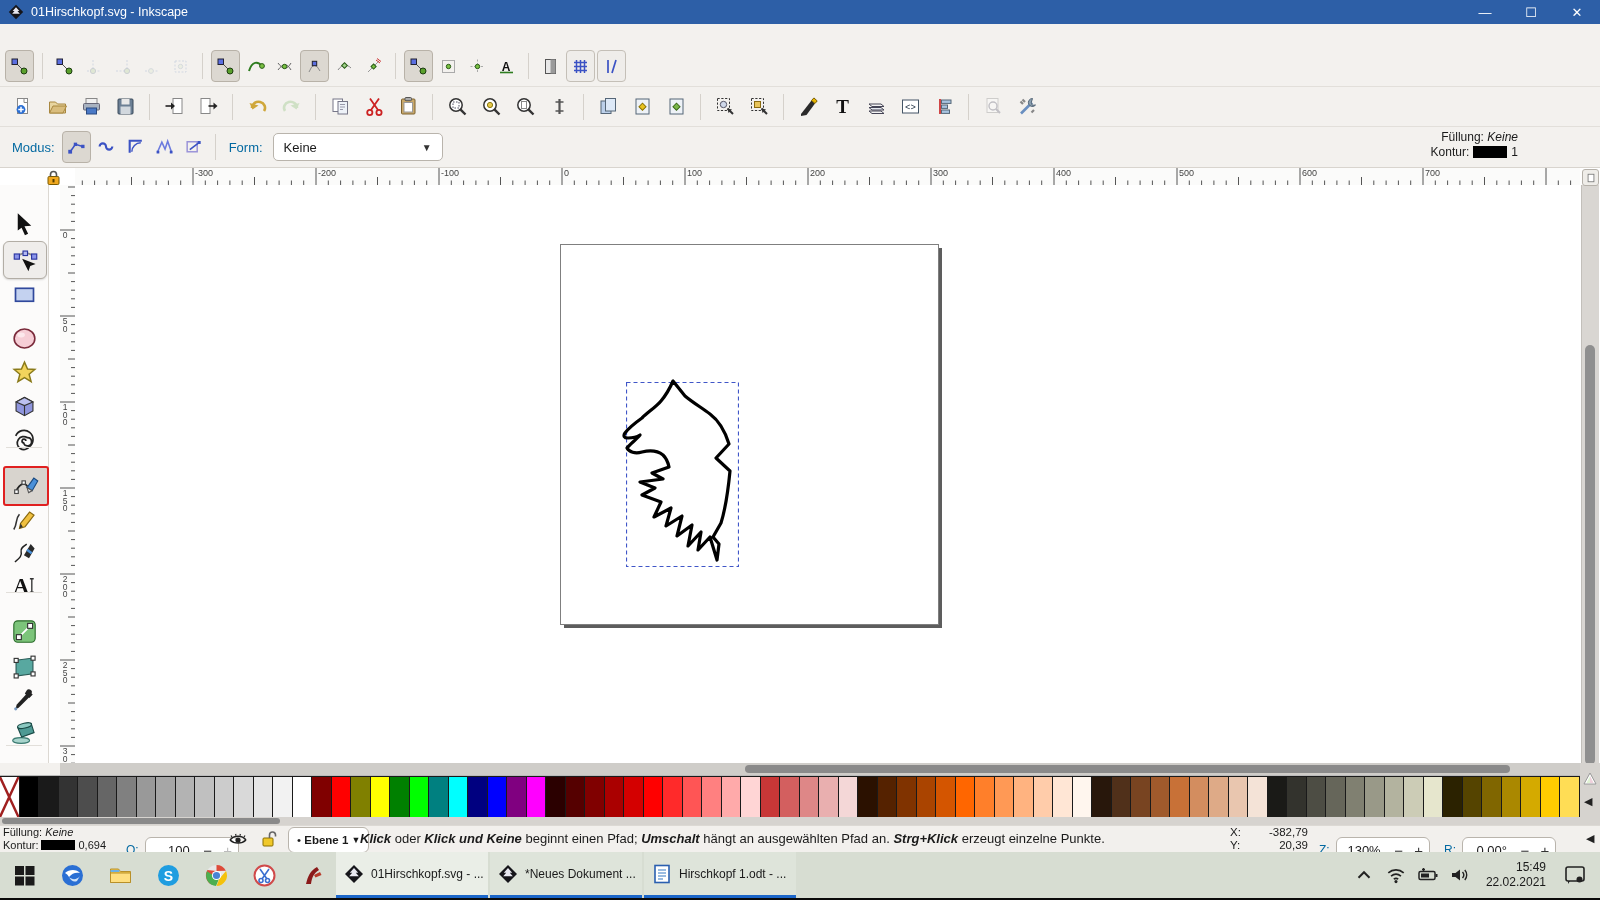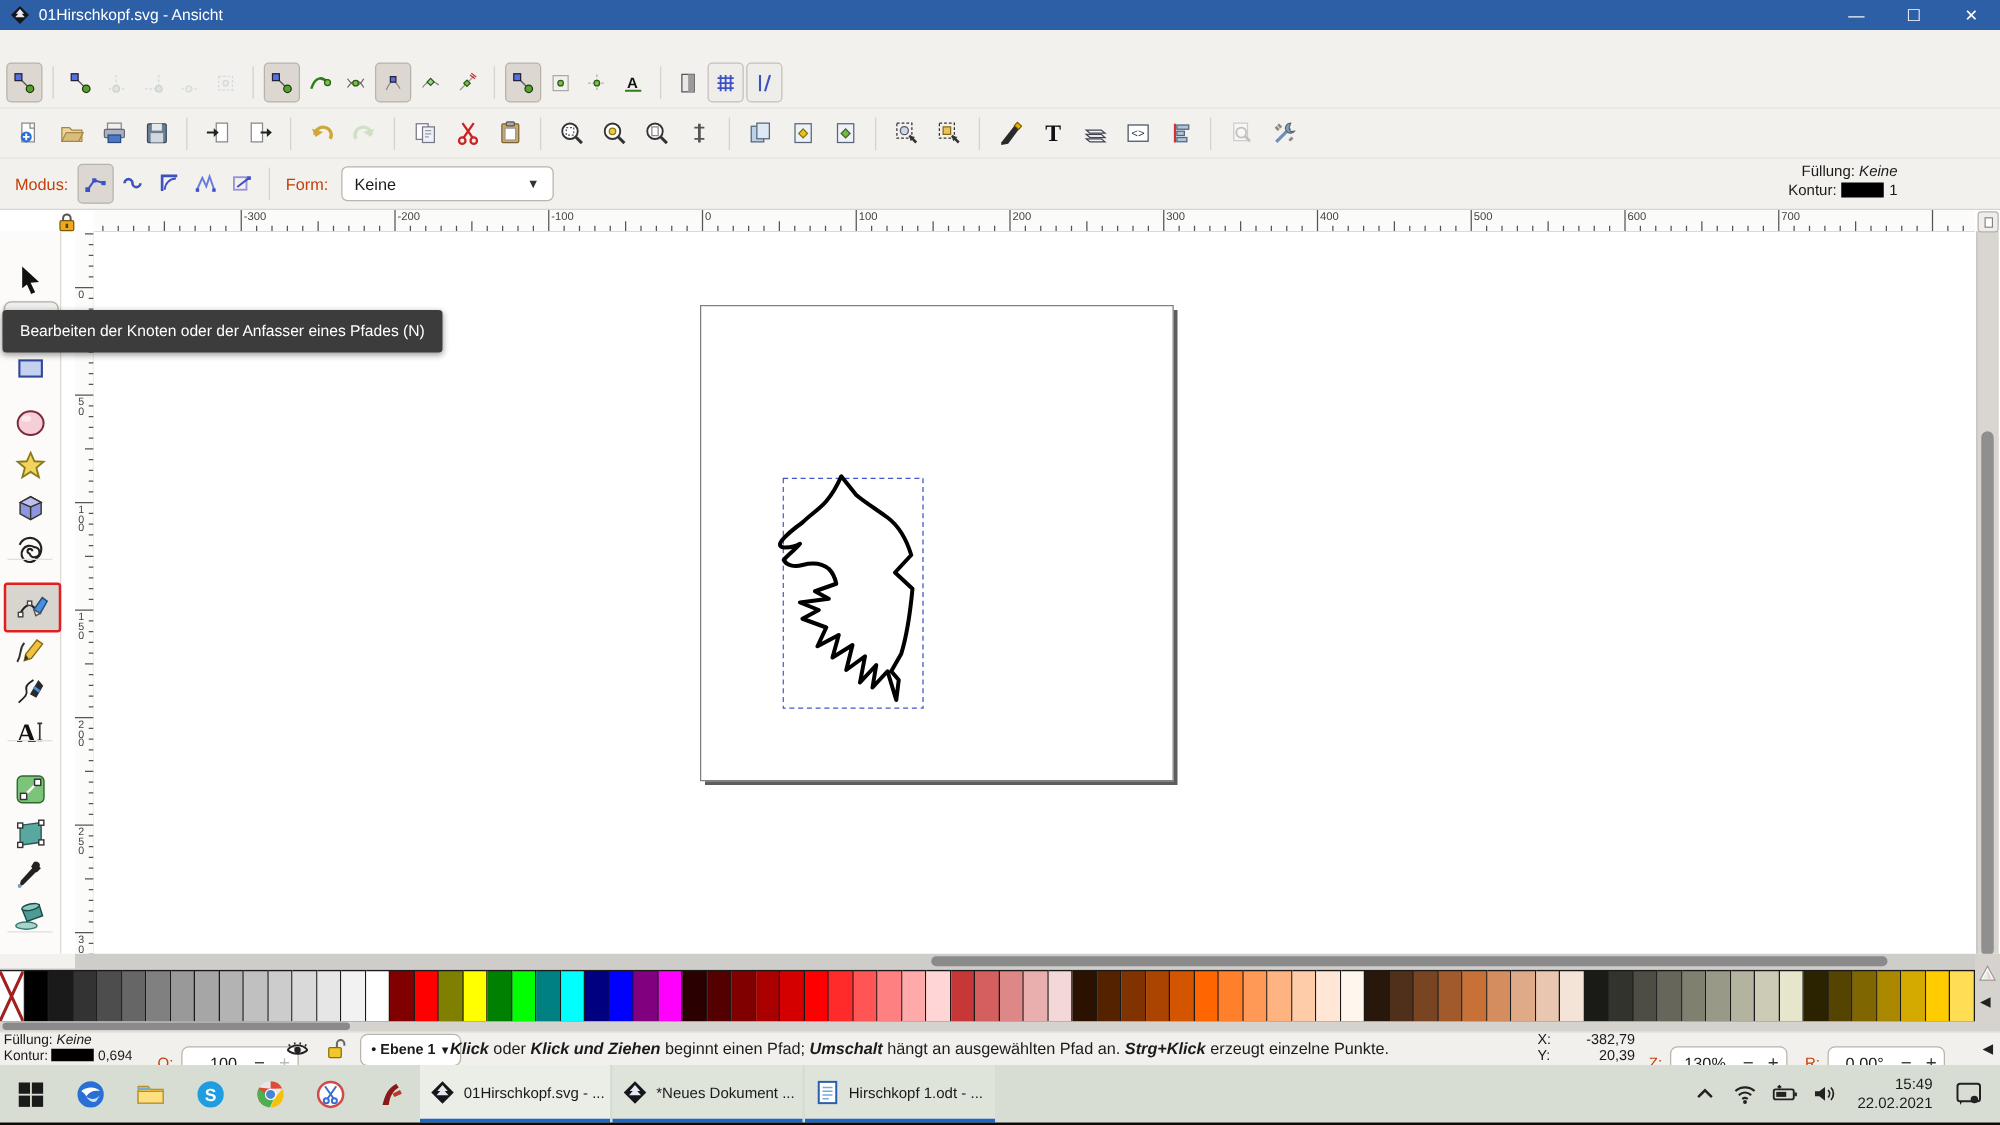--- a/index.html
+++ b/index.html
@@ -118,7 +118,7 @@
           <path d="M10 4 L14.2 8.8 H11.8 L14.8 12.2 H5.2 L8.2 8.8 H5.8 Z" fill="#e8e8f0"></path>
         </svg>
     </span>
-    <span class="t">01Hirschkopf.svg - Ansicht</span>
+    <span class="t">01Hirschkopf.svg - Inkscape</span>
     <div id="win-controls">
       <div class="wc">—</div>
       <div class="wc">☐</div>

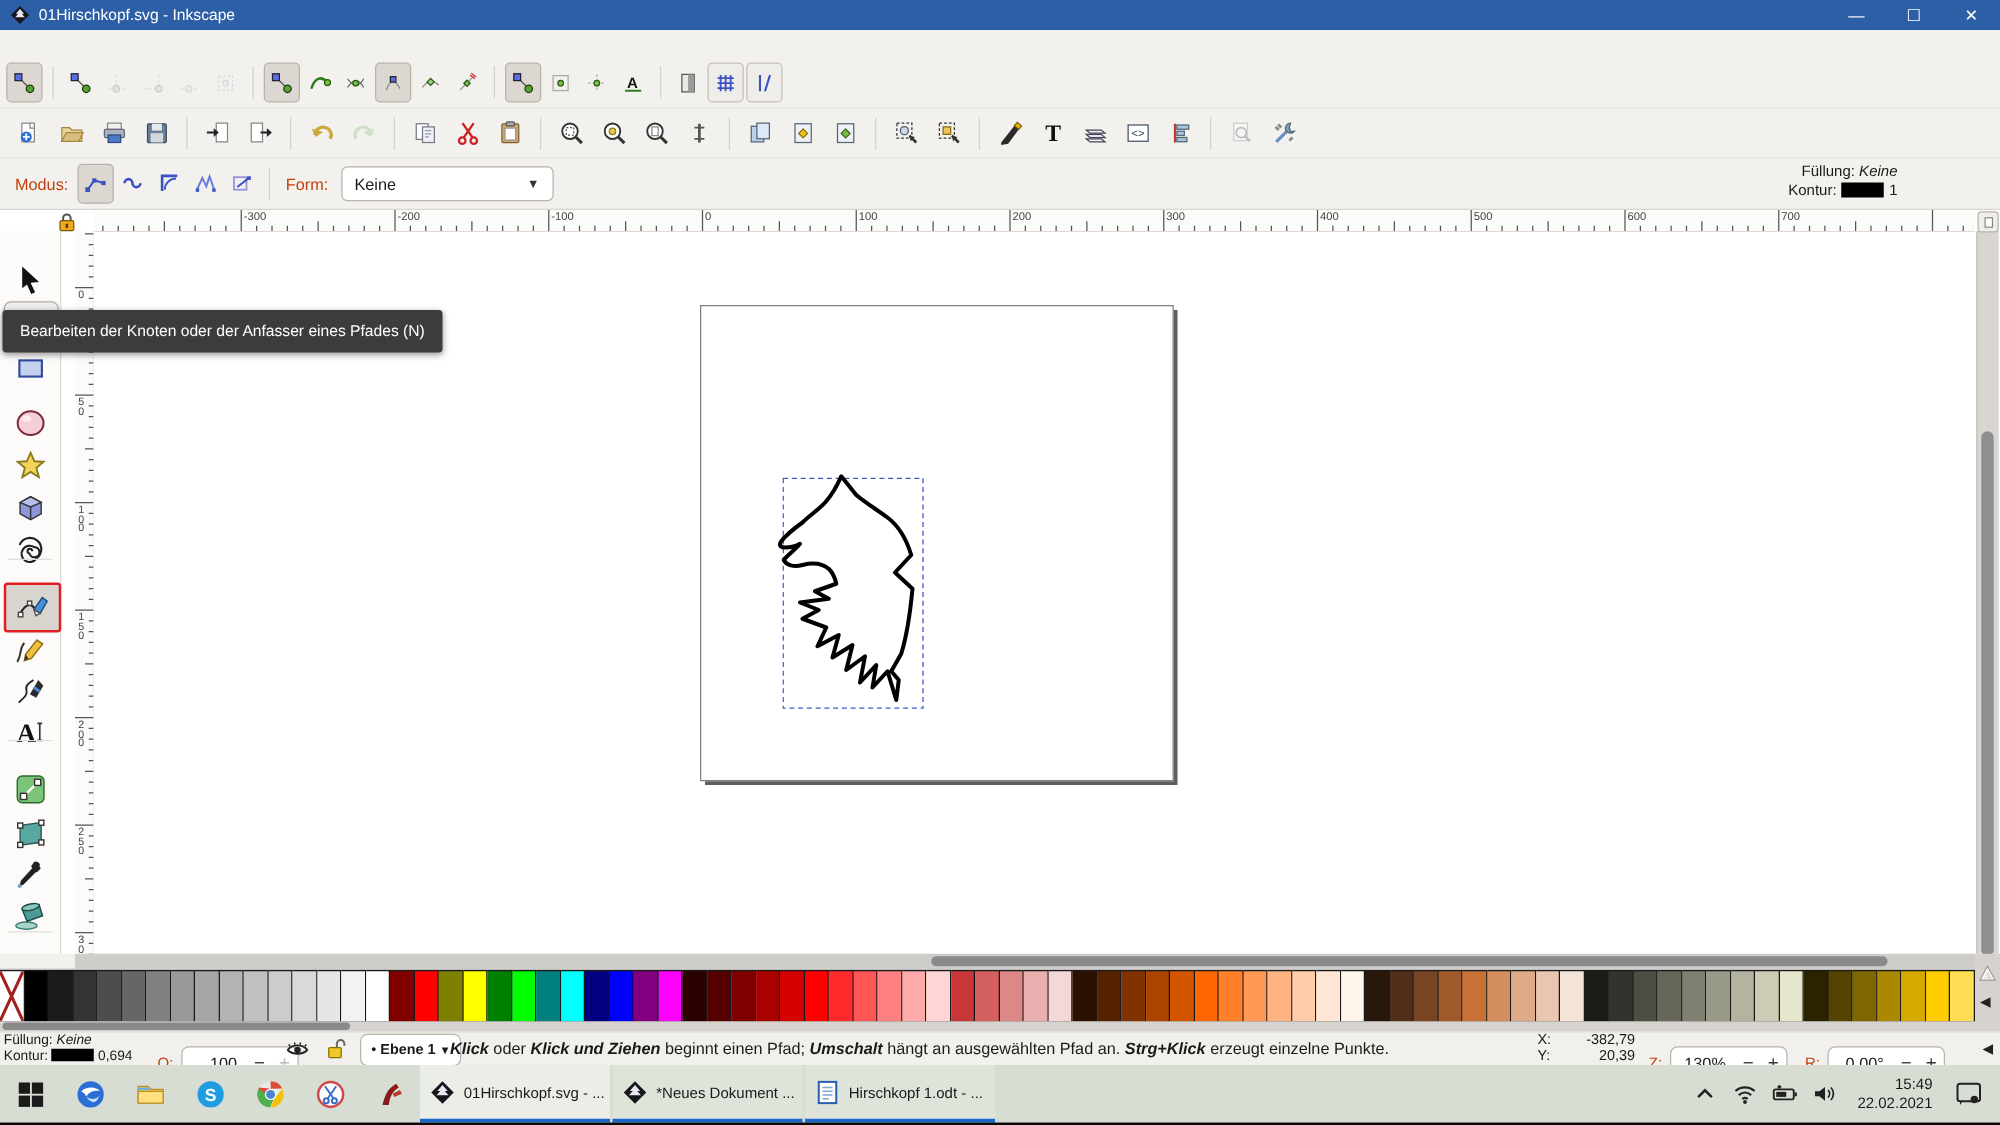--- a/index.html
+++ b/index.html
@@ -32,7 +32,7 @@
   .cbtn svg{width:21px;height:21px;}
   .cbtn.disabled{opacity:.4;}
   .tb-sep{width:1px;height:26px;background:#d5d1cb;margin:0 7px;}
-  .lbl{font-size:13px;color:#c2410c;margin:16px 6px;}
+  .lbl{font-size:13px;color:#0369a1;margin:16px 6px;}
   #form-dd{width:170px;height:28px;background:#fff;border:1px solid #b9b4ac;border-radius:5px;display:flex;
            align-items:center;padding:0 10px;box-sizing:border-box;margin-left:4px;}
   #form-dd .arr{margin-left:auto;font-size:10px;color:#333;}

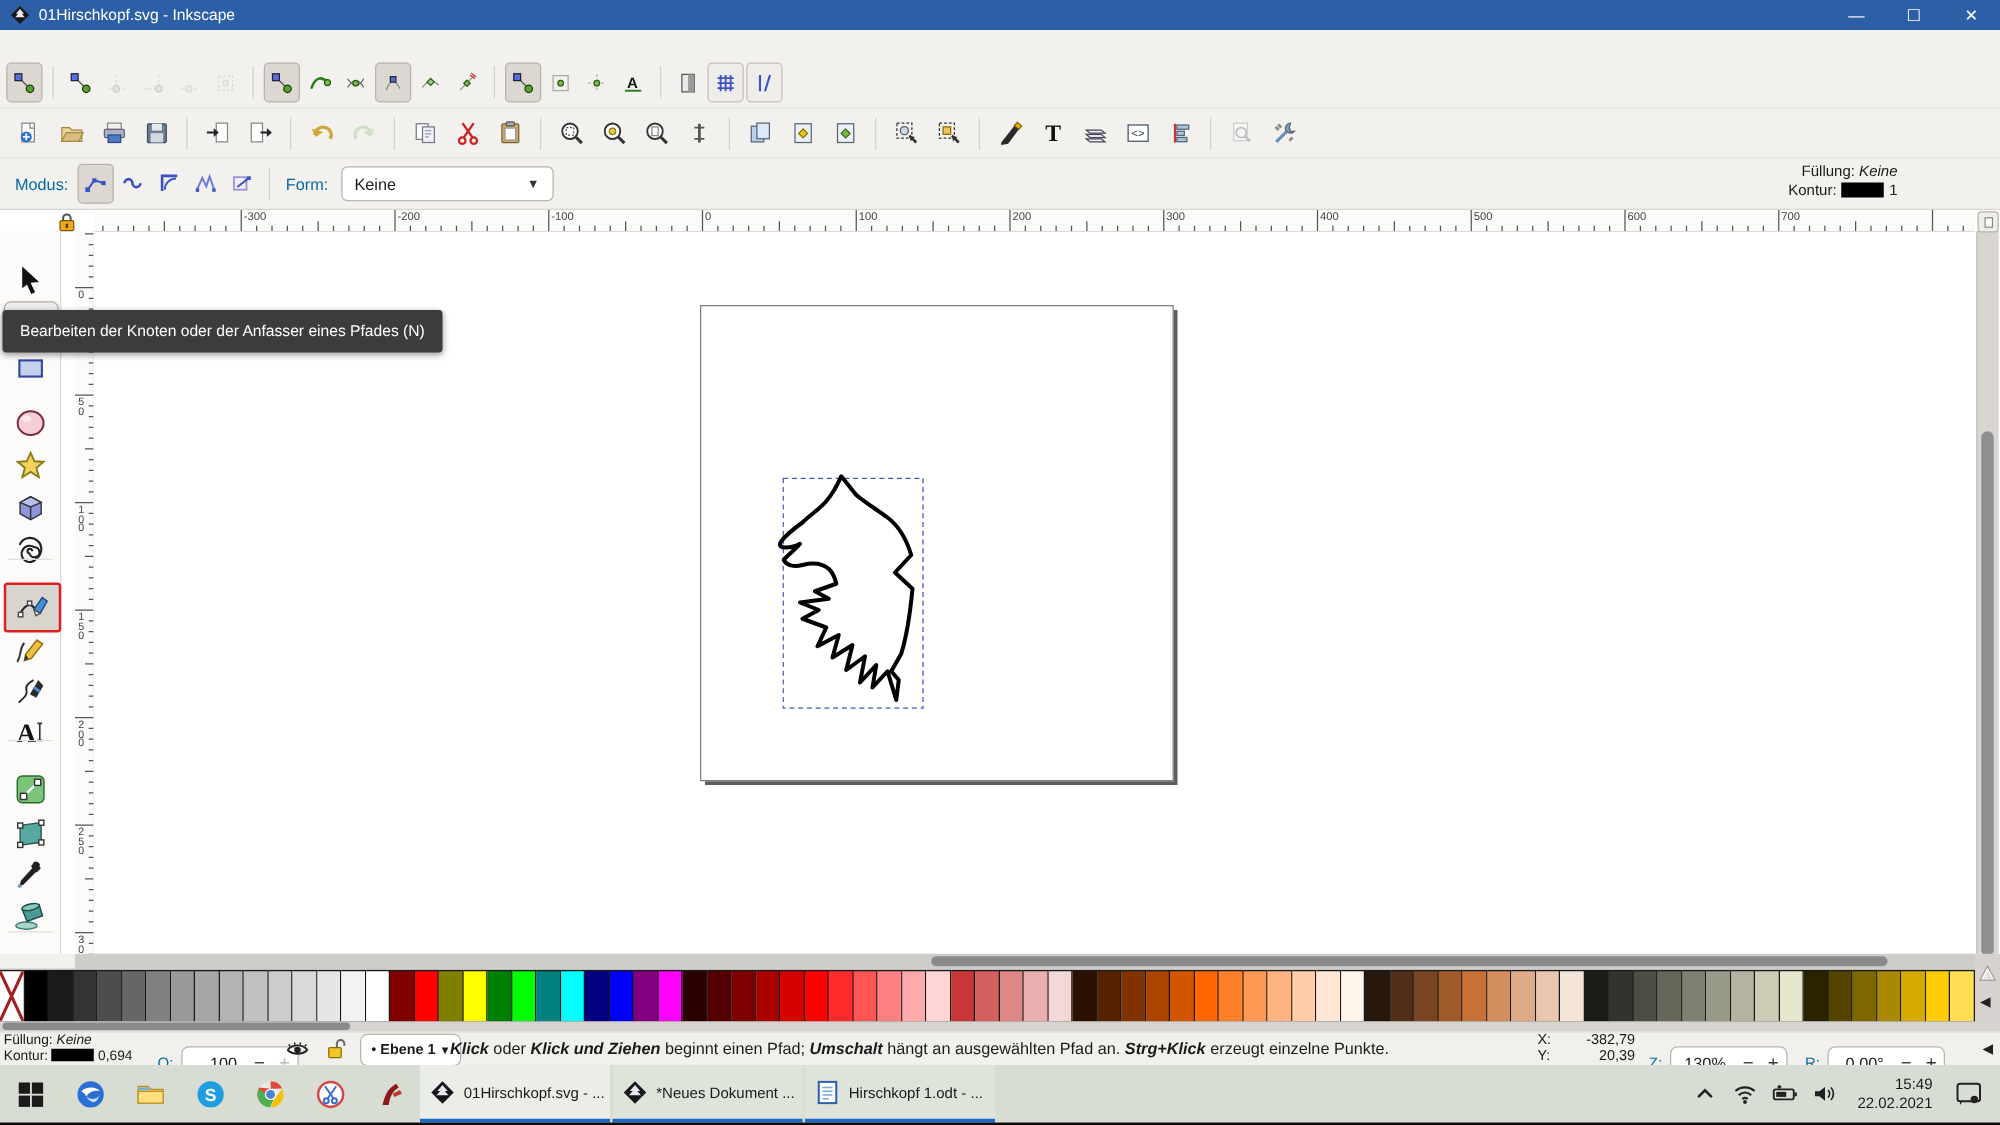--- a/index.html
+++ b/index.html
@@ -879,9 +879,6 @@
     </div>
   </div>
 
-  <div id="tooltip">
-      <span>Bearbeiten der Knoten oder der Anfasser eines Pfades (N)</span>
-    </div>
 
   <div id="hscroll">
       <div id="hthumb"></div>

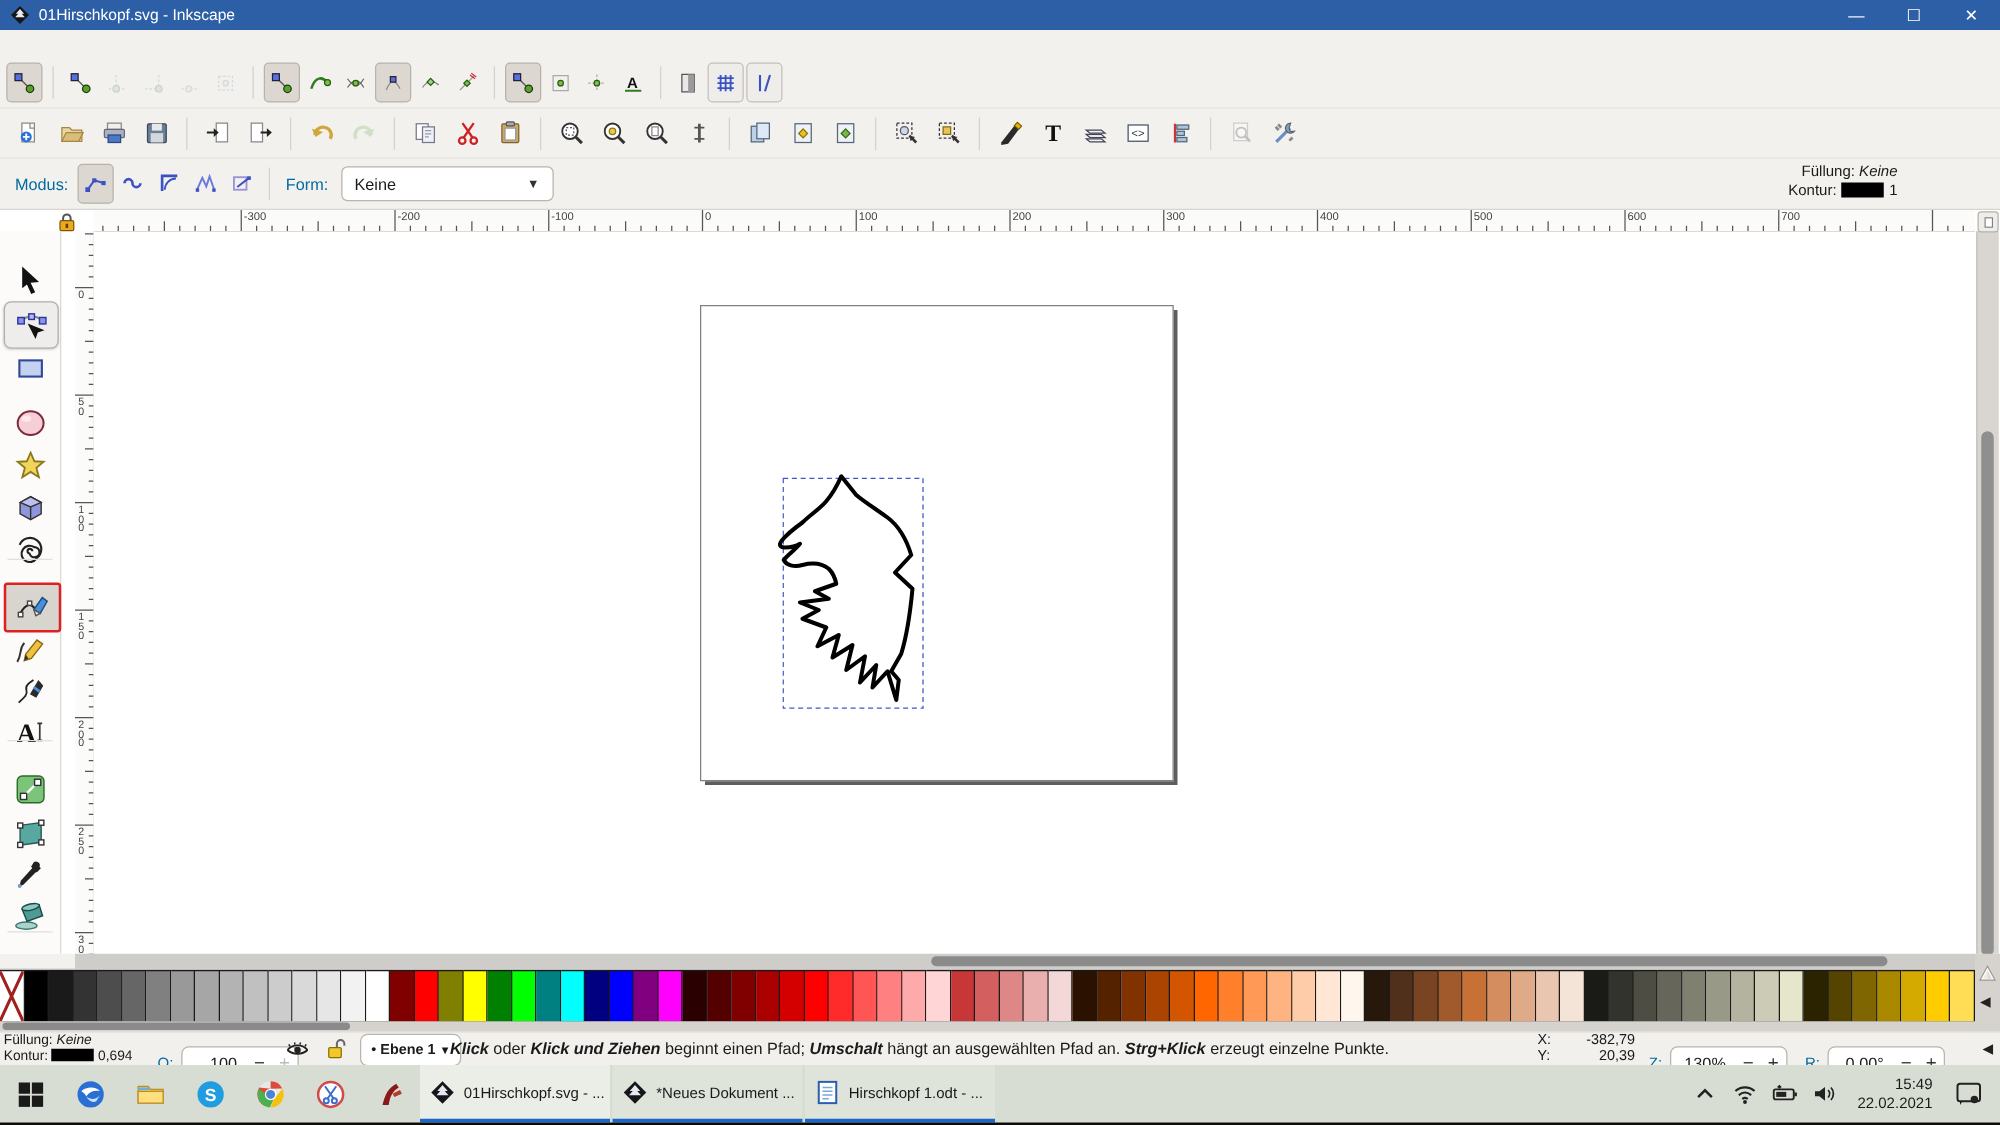--- a/index.html
+++ b/index.html
@@ -1011,7 +1011,7 @@
     <div id="sb-layer">
       <span>•</span>&nbsp;<span style="font-weight:bold">Ebene 1</span>&nbsp;<span style="font-size:9px">▼</span>
     </div>
-    <div id="sb-msg"><b>Klick</b><span> oder </span><b>Klick und Ziehen</b><span> beginnt einen Pfad; </span><b>Umschalt</b><span> hängt an ausgewählten Pfad an. </span><b>Strg+Klick</b><span> erzeugt einzelne Punkte.</span></div>
+    <div id="sb-msg"><b>Klick</b><span> oder </span><b>Klick und Keine</b><span> beginnt einen Pfad; </span><b>Umschalt</b><span> hängt an ausgewählten Pfad an. </span><b>Strg+Klick</b><span> erzeugt einzelne Punkte.</span></div>
     <div id="sb-xy">
       <div><span>X:</span><span class="r">-382,79</span></div>
       <div><span>Y:</span><span class="r">20,39</span></div>

